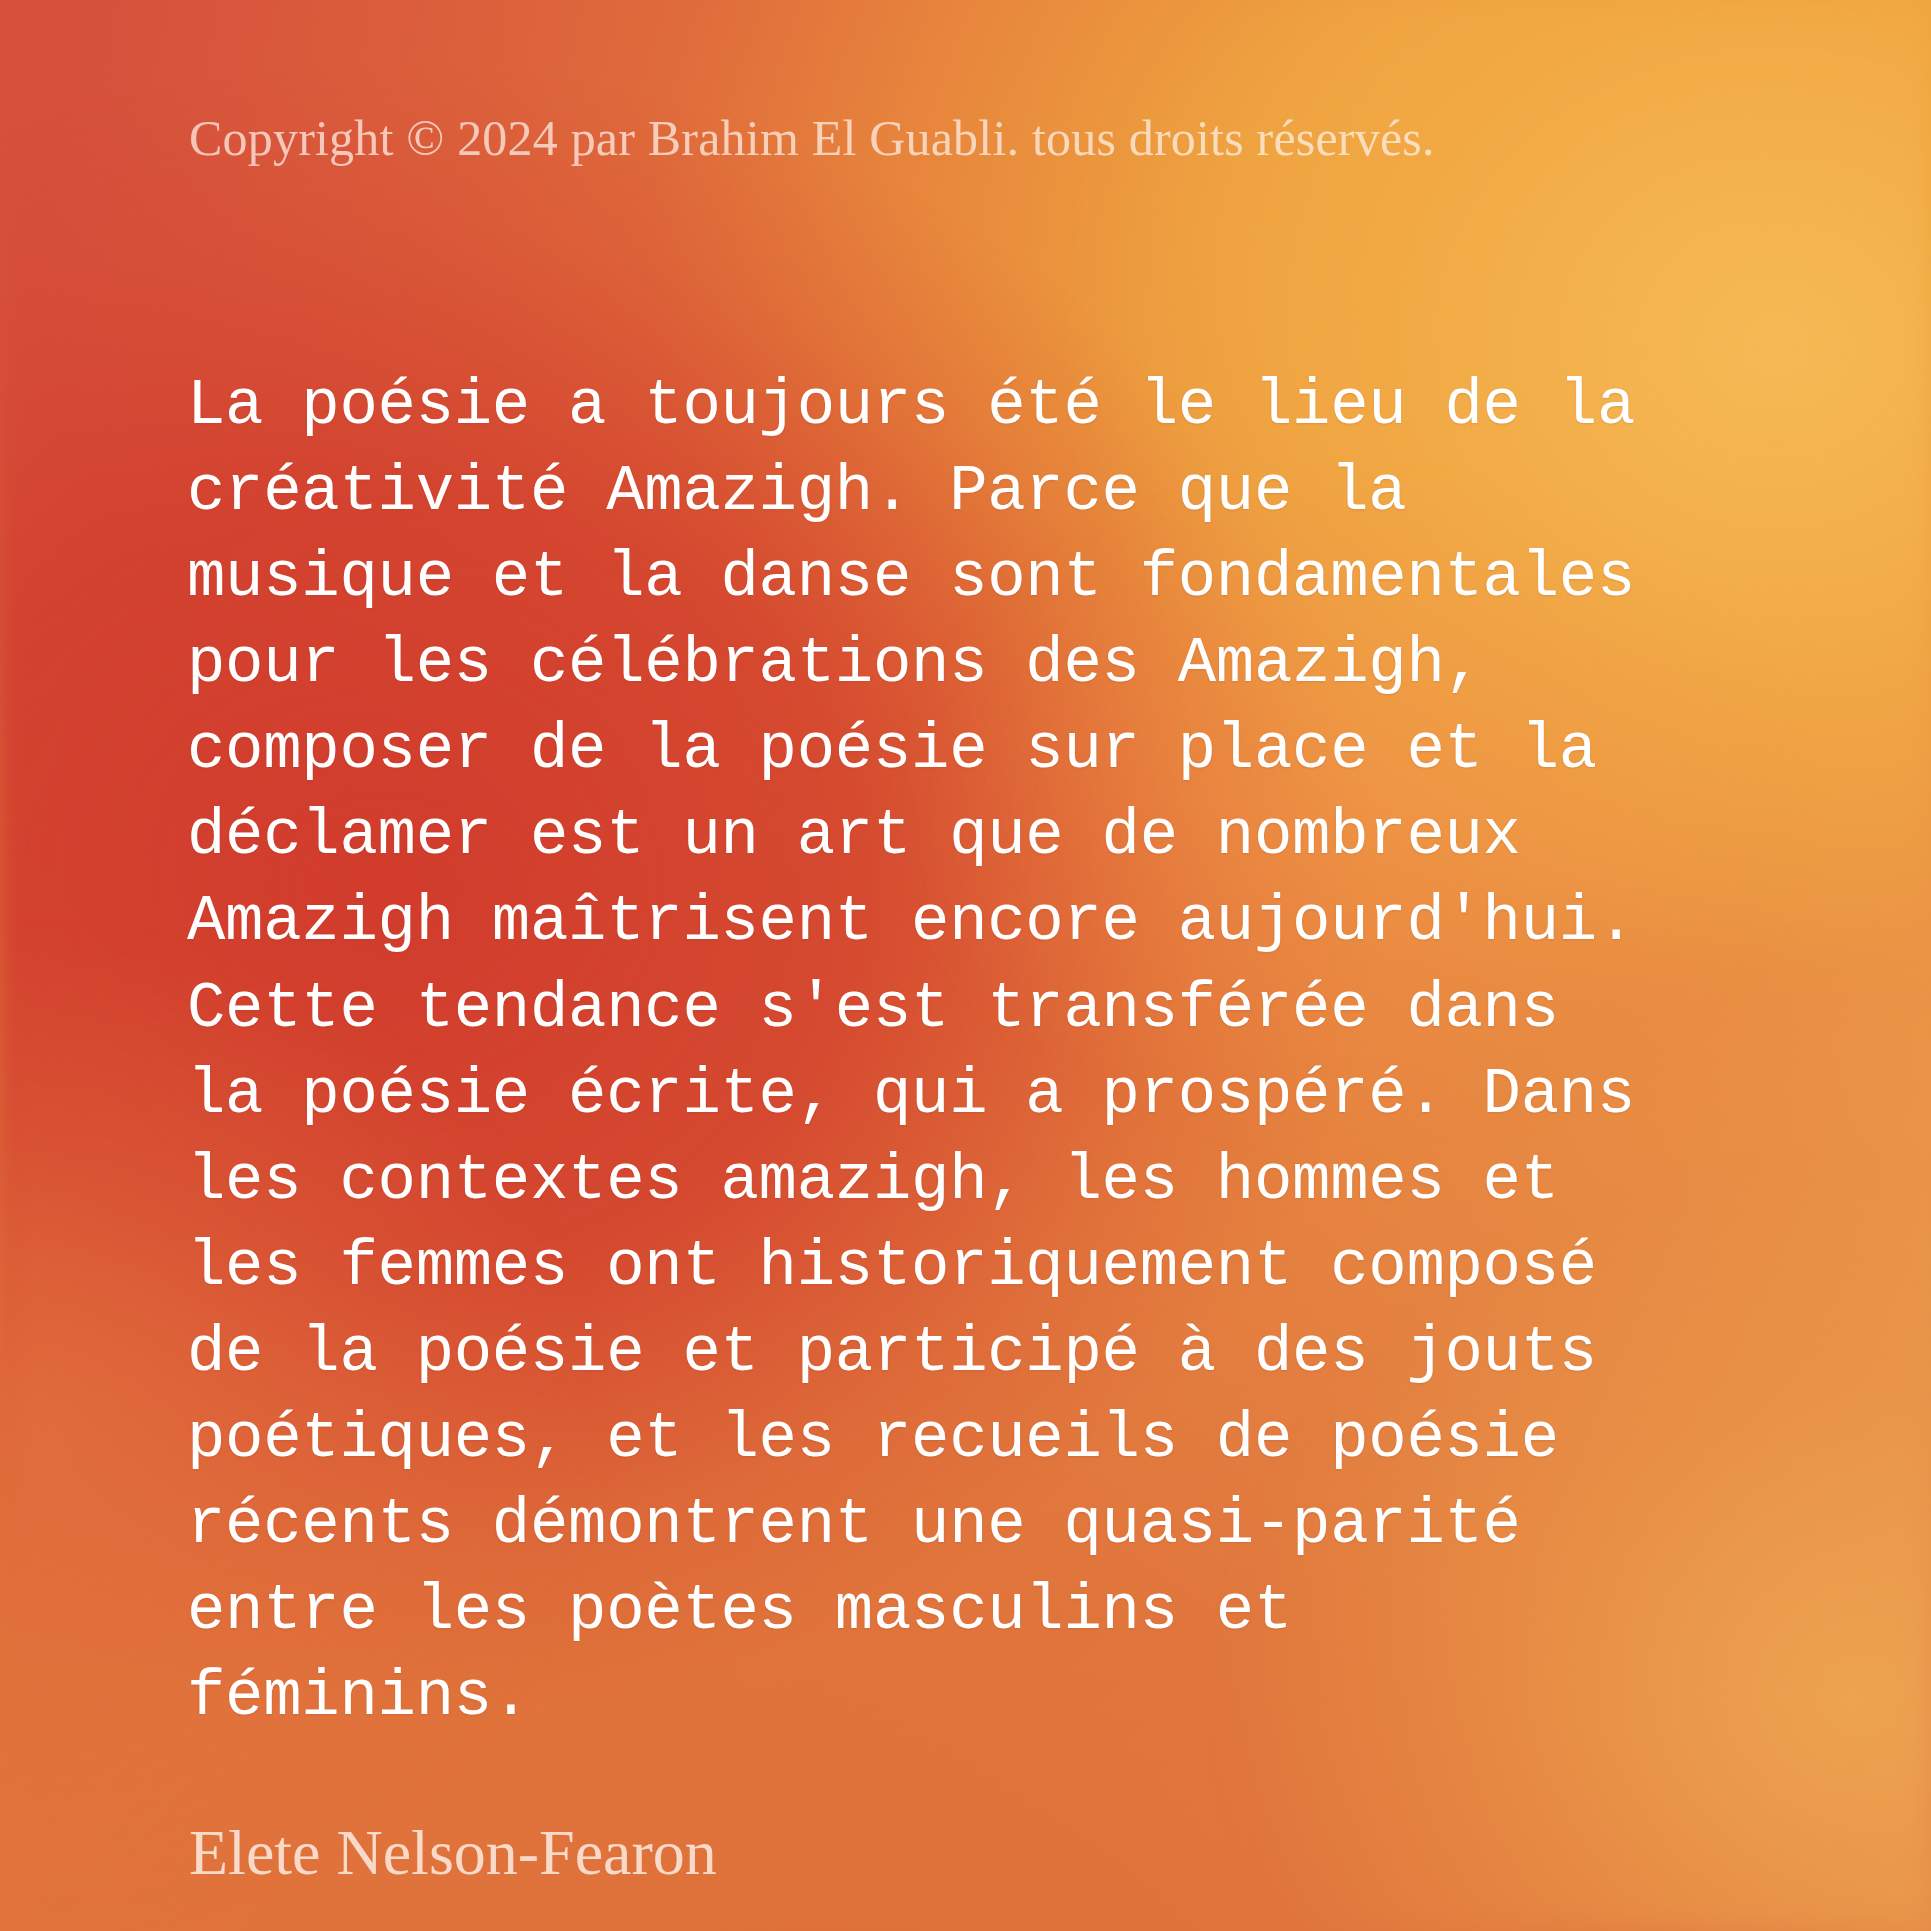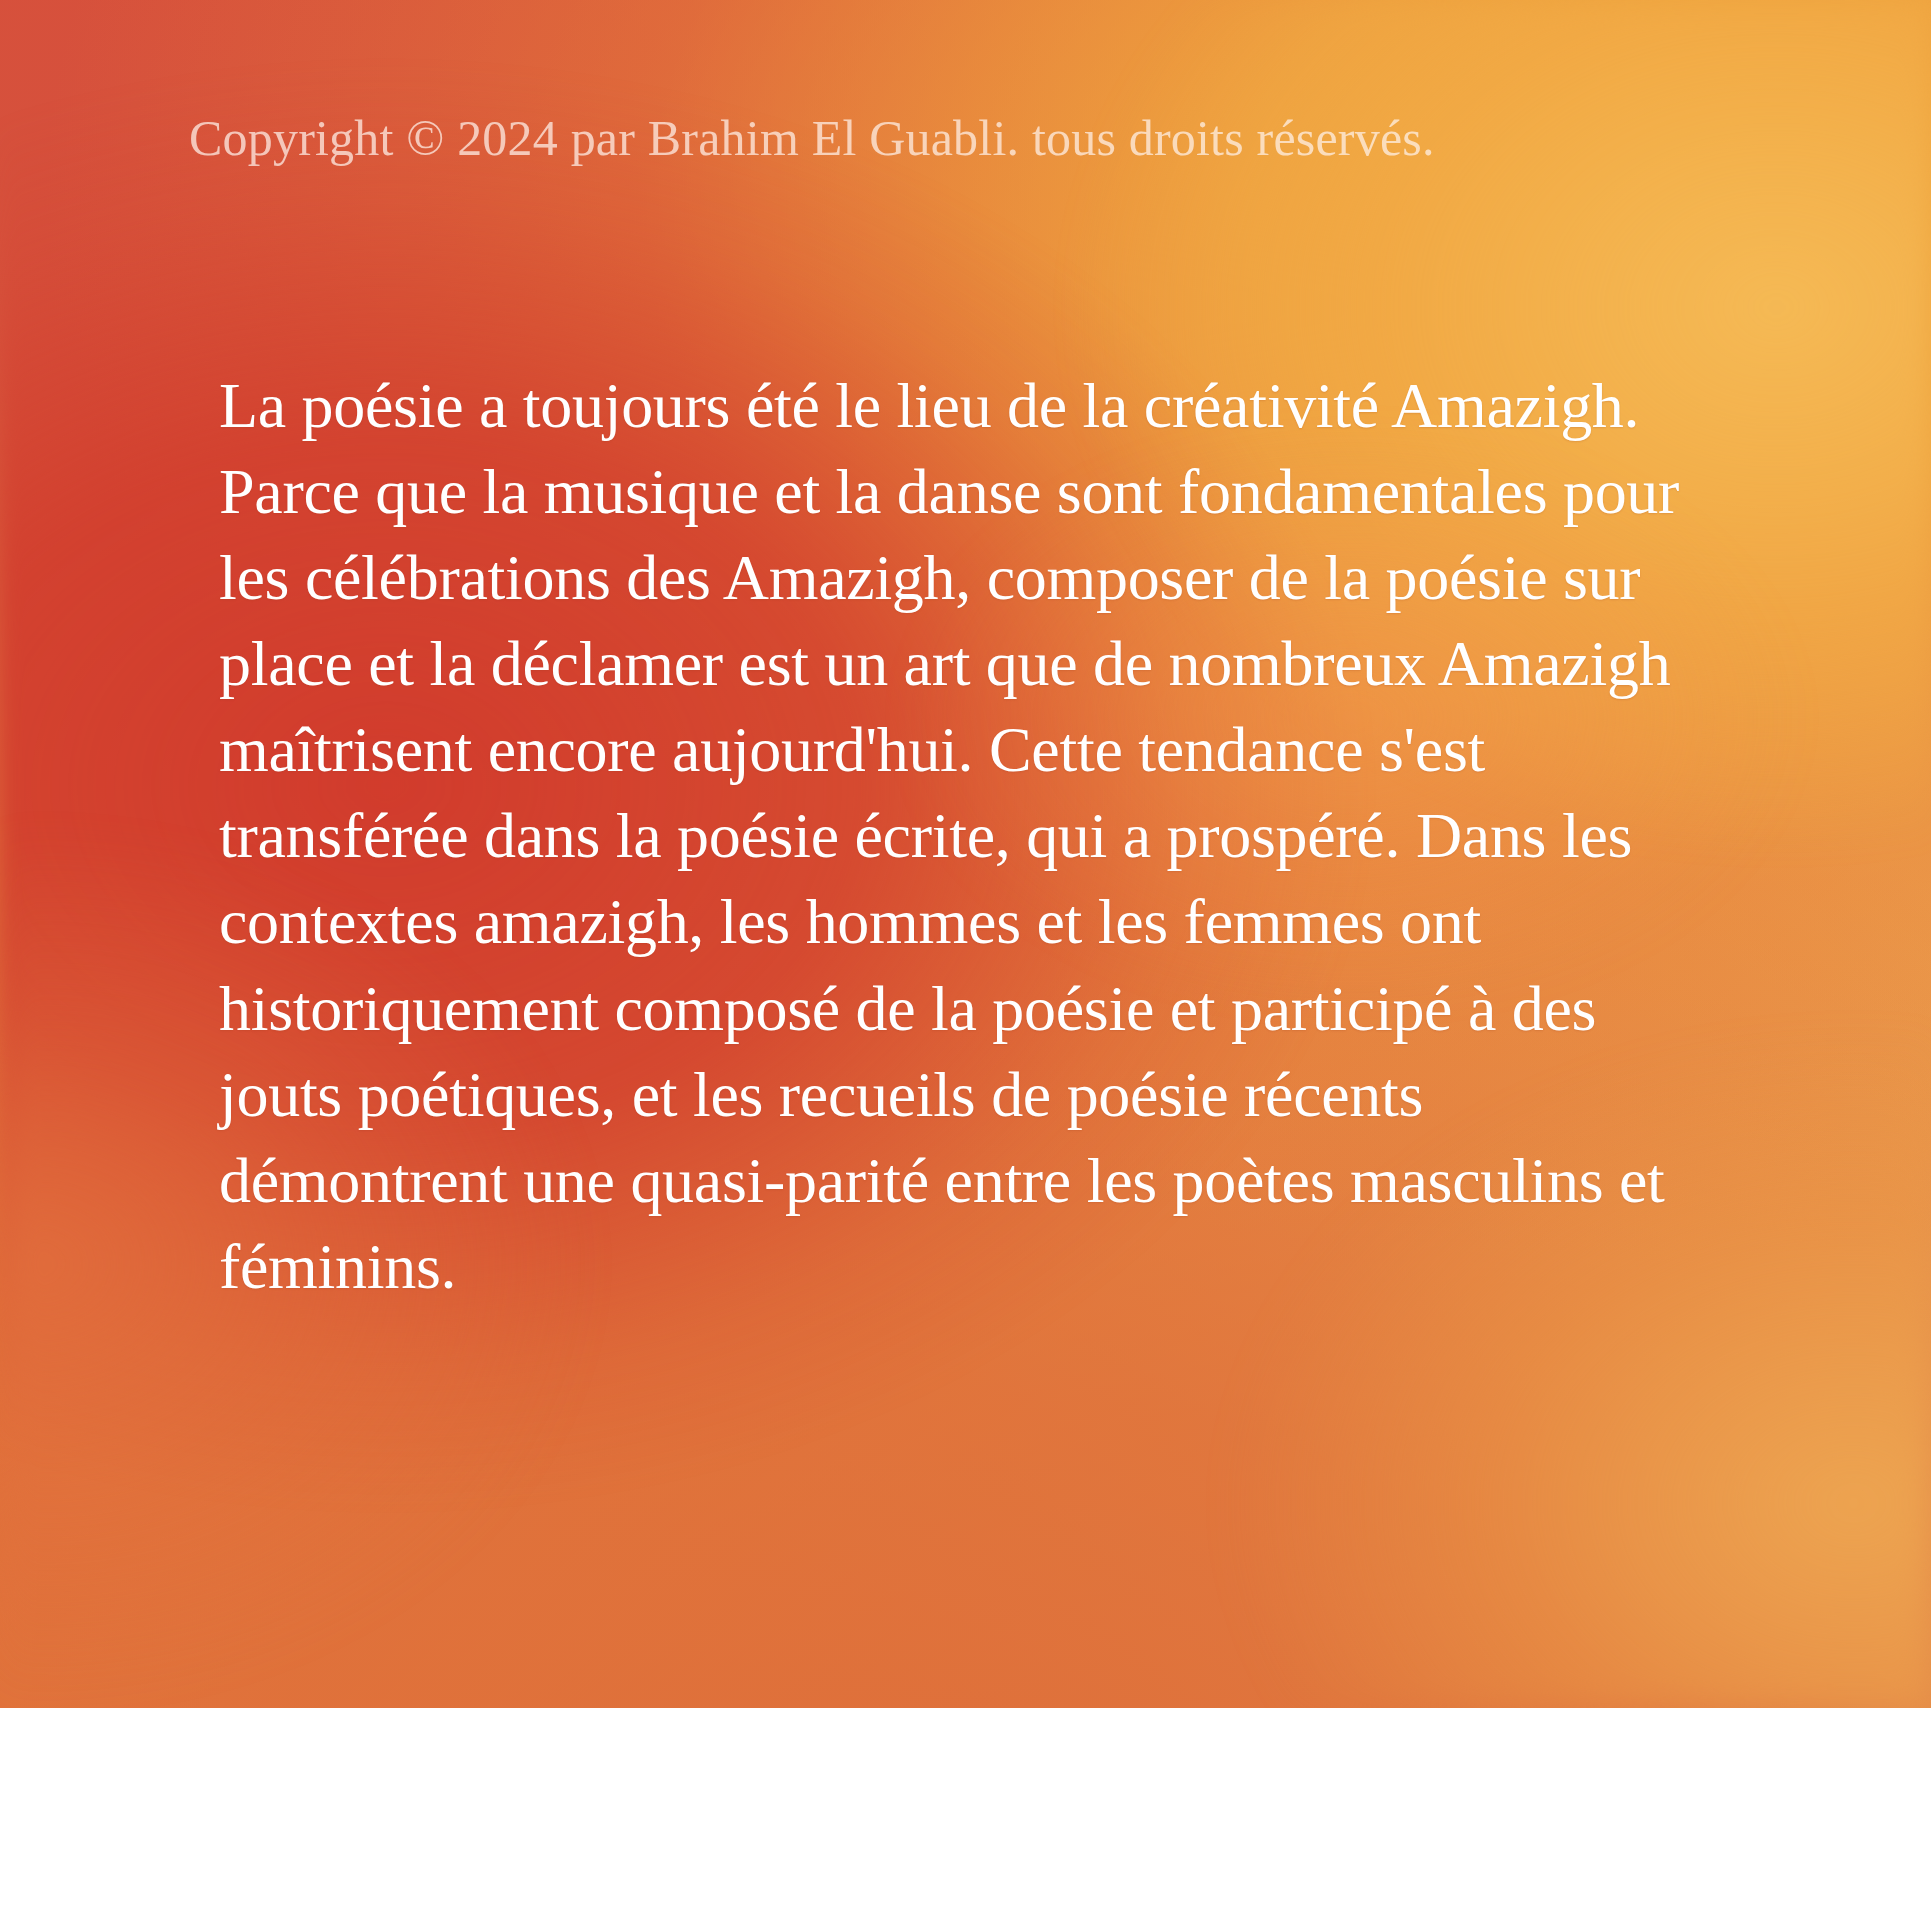--- a/index.html
+++ b/index.html
@@ -16,7 +16,7 @@
   #card {
     position: relative;
     width: 1931px;
-    height: 1708px;
+    height: 1931px;
     background-color: #000000;
     overflow: hidden;
   }

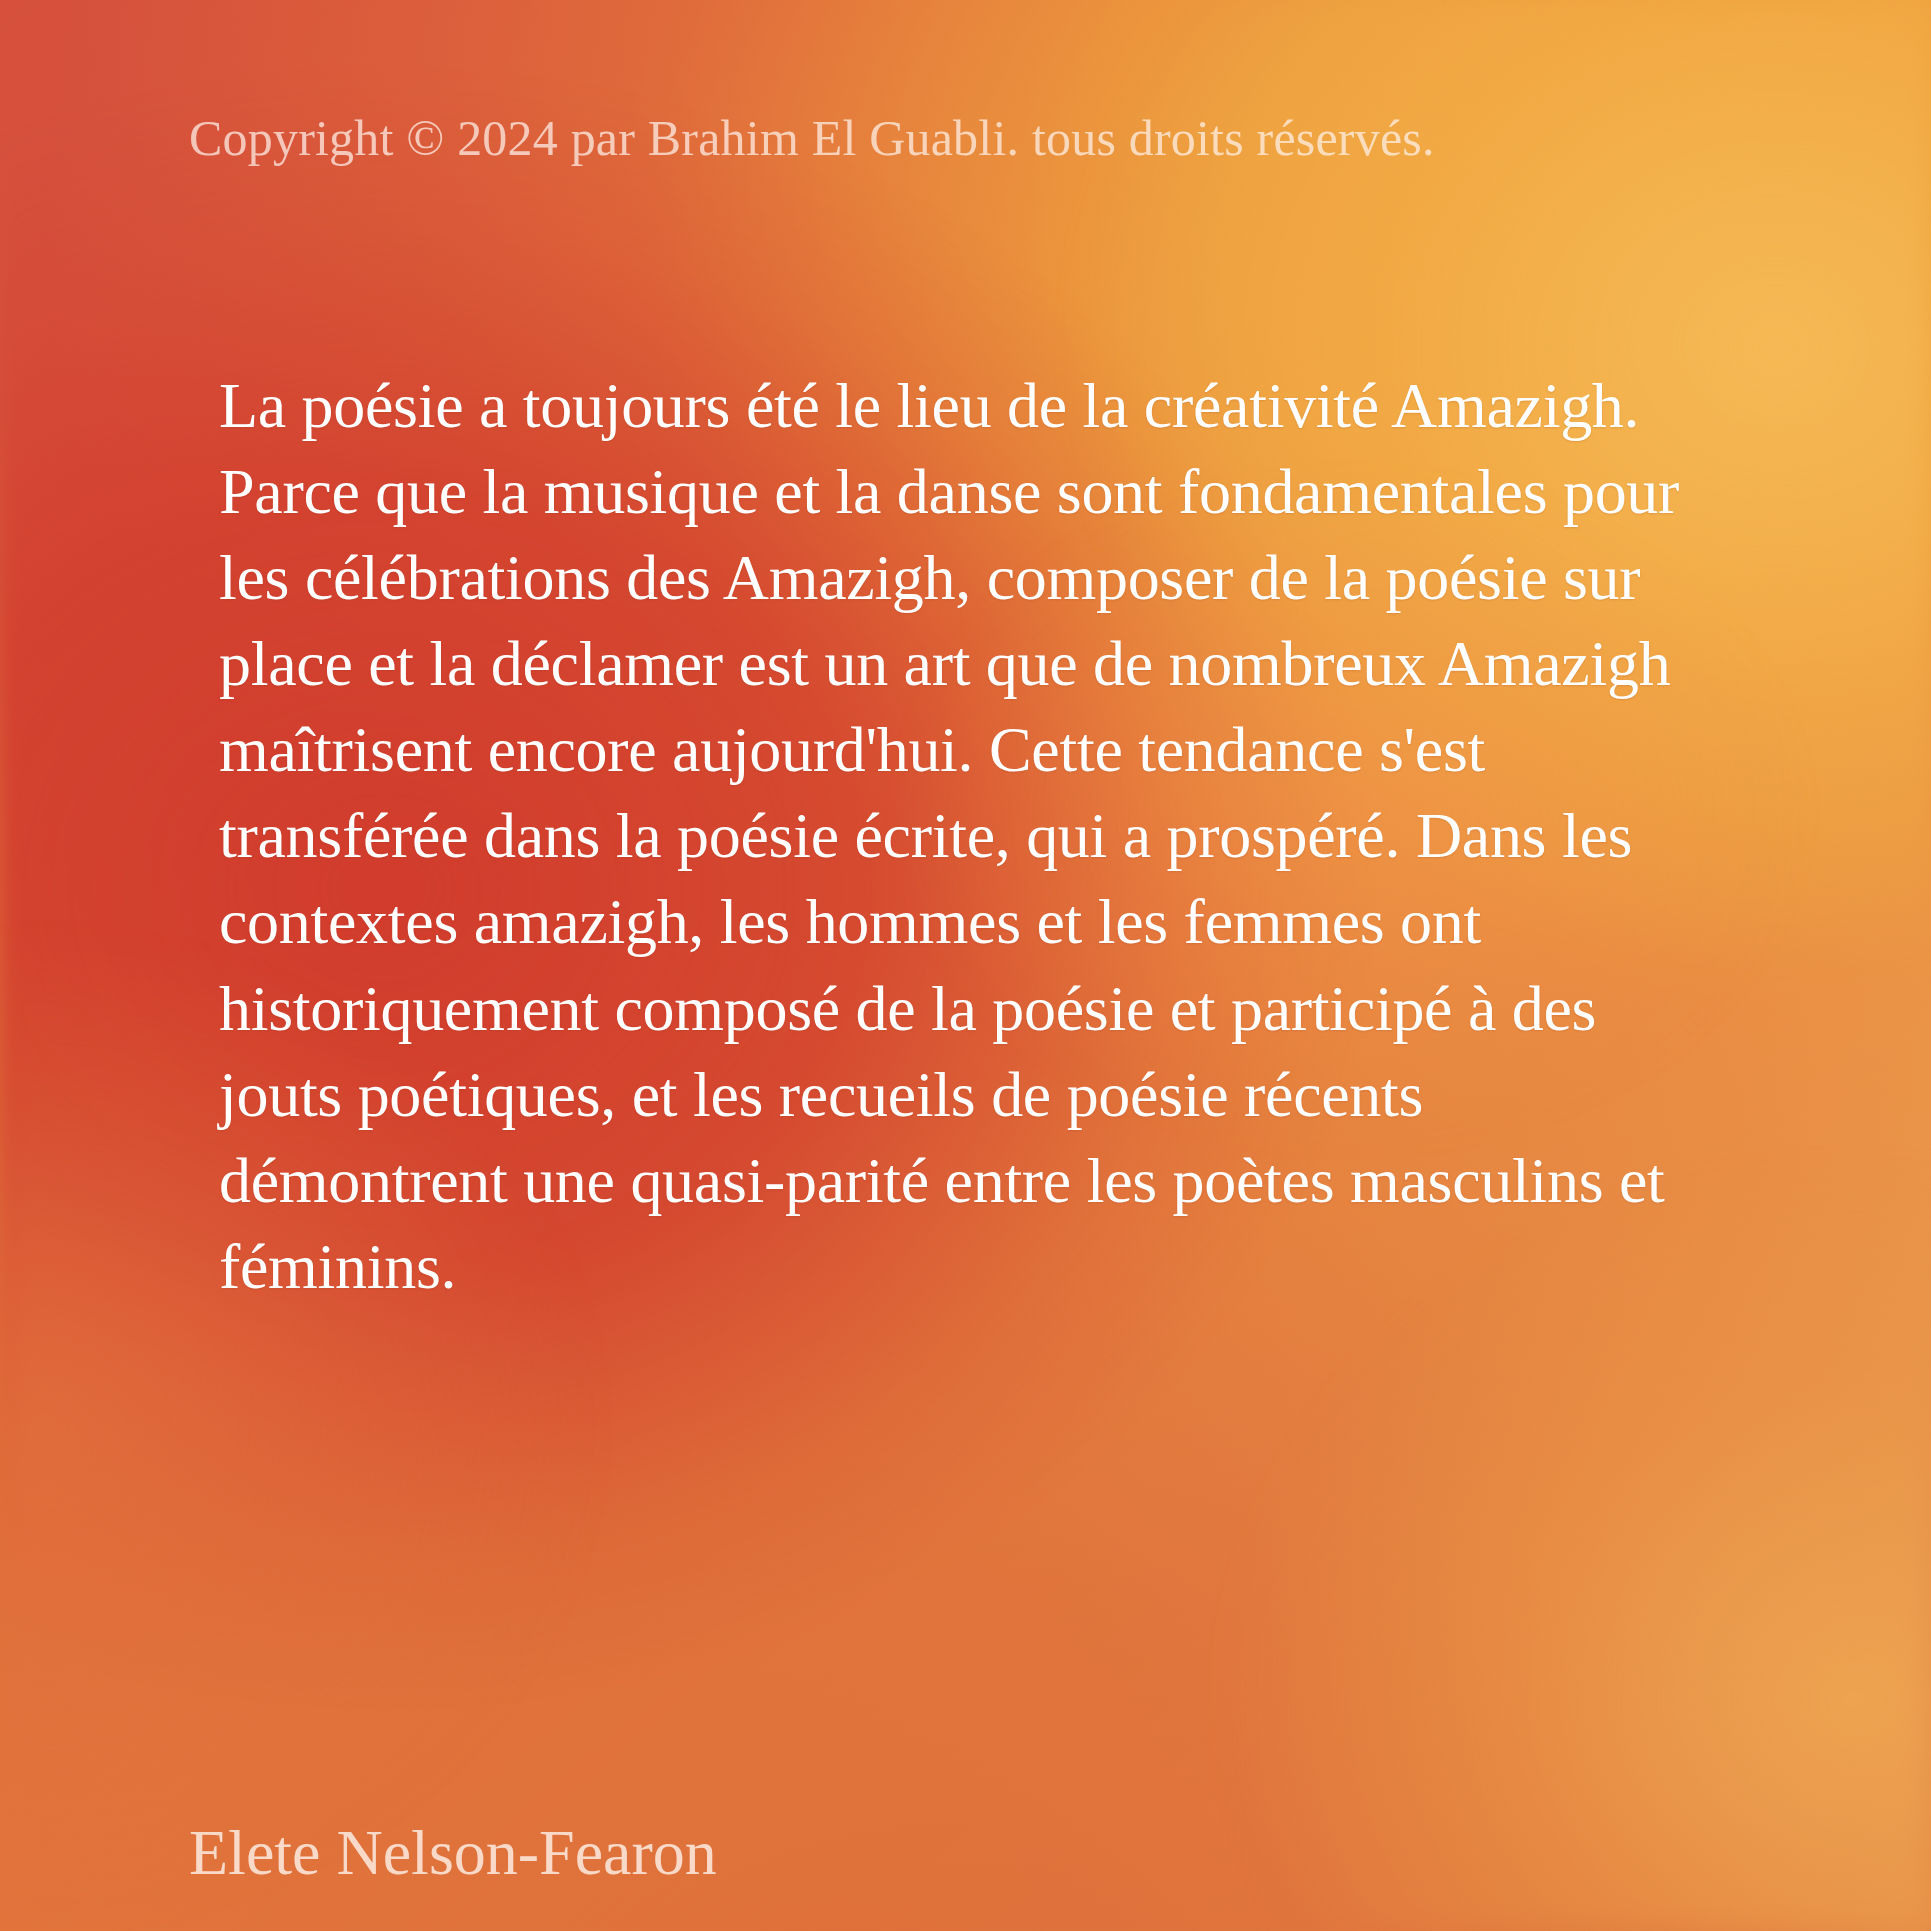--- a/index.html
+++ b/index.html
@@ -92,13 +92,12 @@
     left: 187px;
     top: 363px;
     width: 1468px;
-    font-family: Liberation Serif, serif;
+    font-family: Liberation Mono, monospace;
     font-size: 64px;
     line-height: 1.345;
     color: #ffffff;
     letter-spacing: -0.3px;
     text-shadow: 0 1px 1.9px rgba(150, 55, 30, 0.18);
-    margin-left: 32px;
   }
 
   #attribution {

